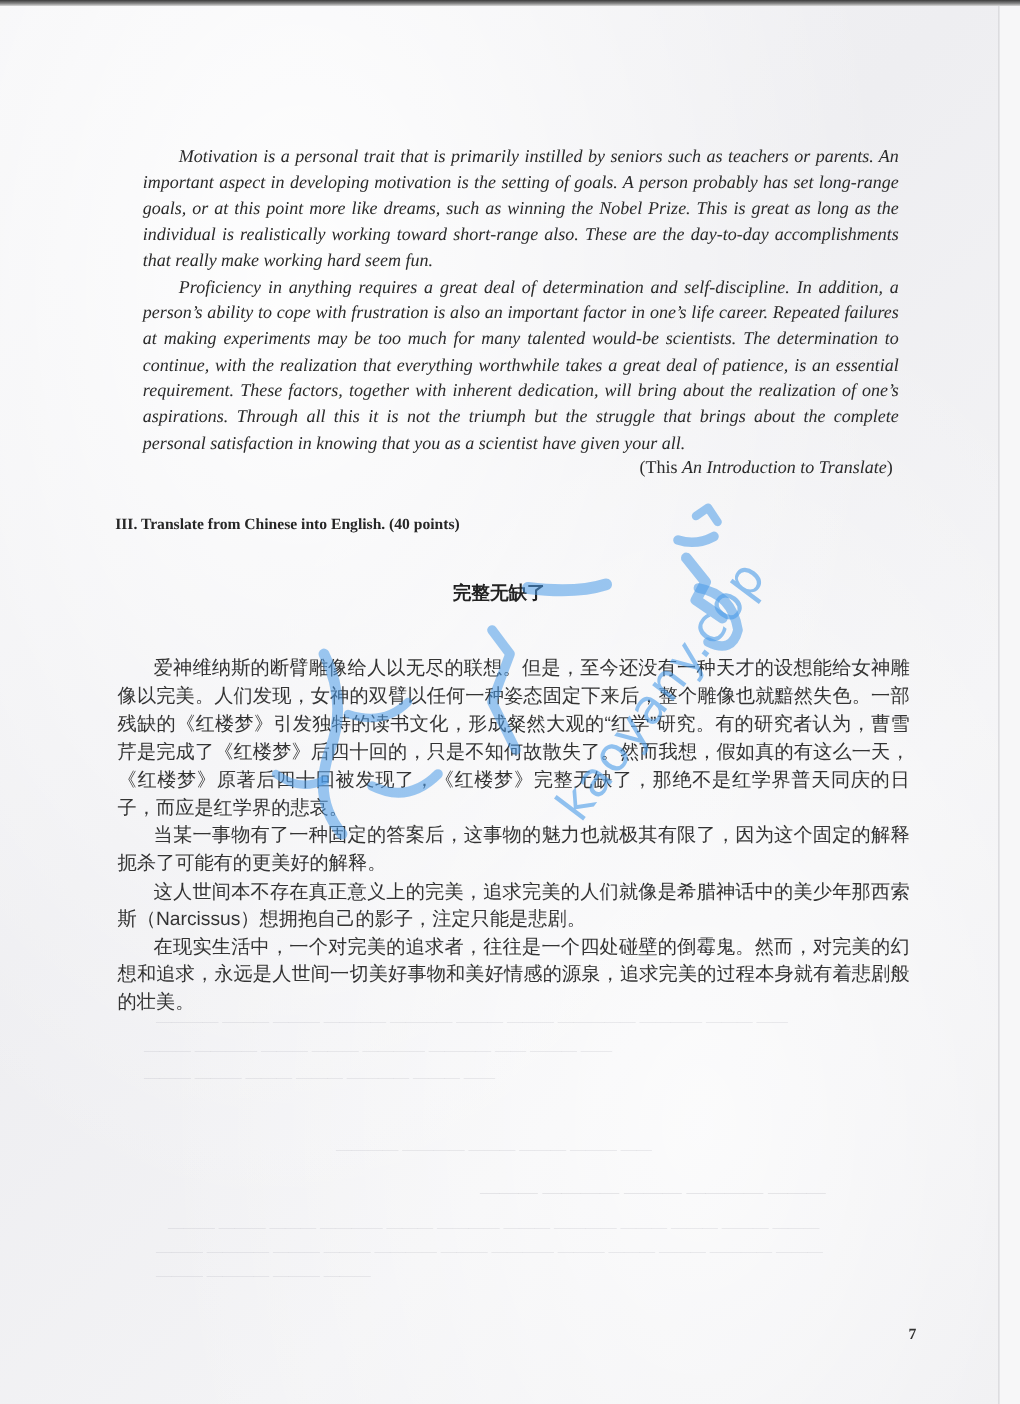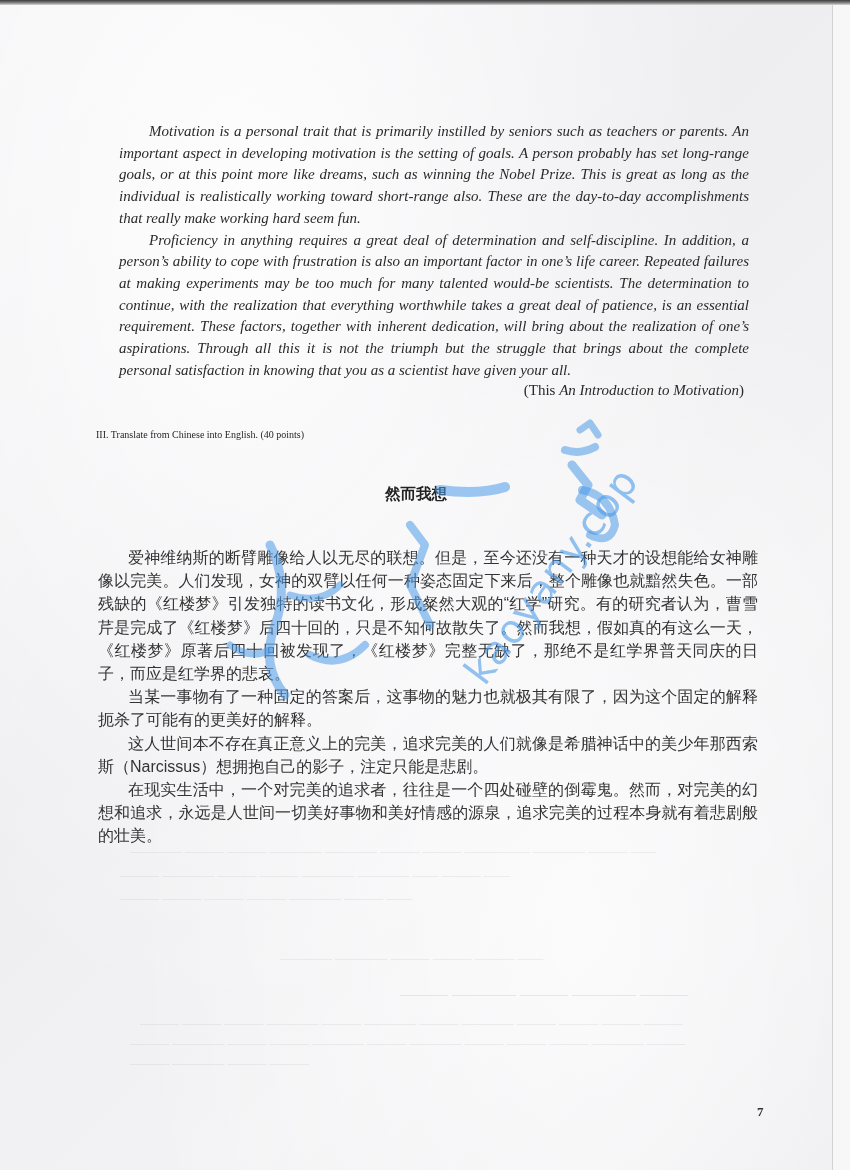--- a/index.html
+++ b/index.html
@@ -136,7 +136,7 @@
     <p>Proficiency in anything requires a great deal of determination and self-discipline. In addition, a person’s ability to cope with frustration is also an important factor in one’s life career. Repeated failures at making experiments may be too much for many talented would-be scientists. The determination to continue, with the realization that everything worthwhile takes a great deal of patience, is an essential requirement. These factors, together with inherent dedication, will bring about the realization of one’s aspirations. Through all this it is not the triumph but the struggle that brings about the complete personal satisfaction in knowing that you as a scientist have given your all.</p>
   </div>
 
-  <div class="source"><span>(This </span><em>An Introduction to Motivation</em><span>)</span></div>
+  <div class="source"><span>(This </span><em>An Introduction to Translate</em><span>)</span></div>
 
   <div class="section-heading">III. Translate from Chinese into English. (40 points)</div>
 

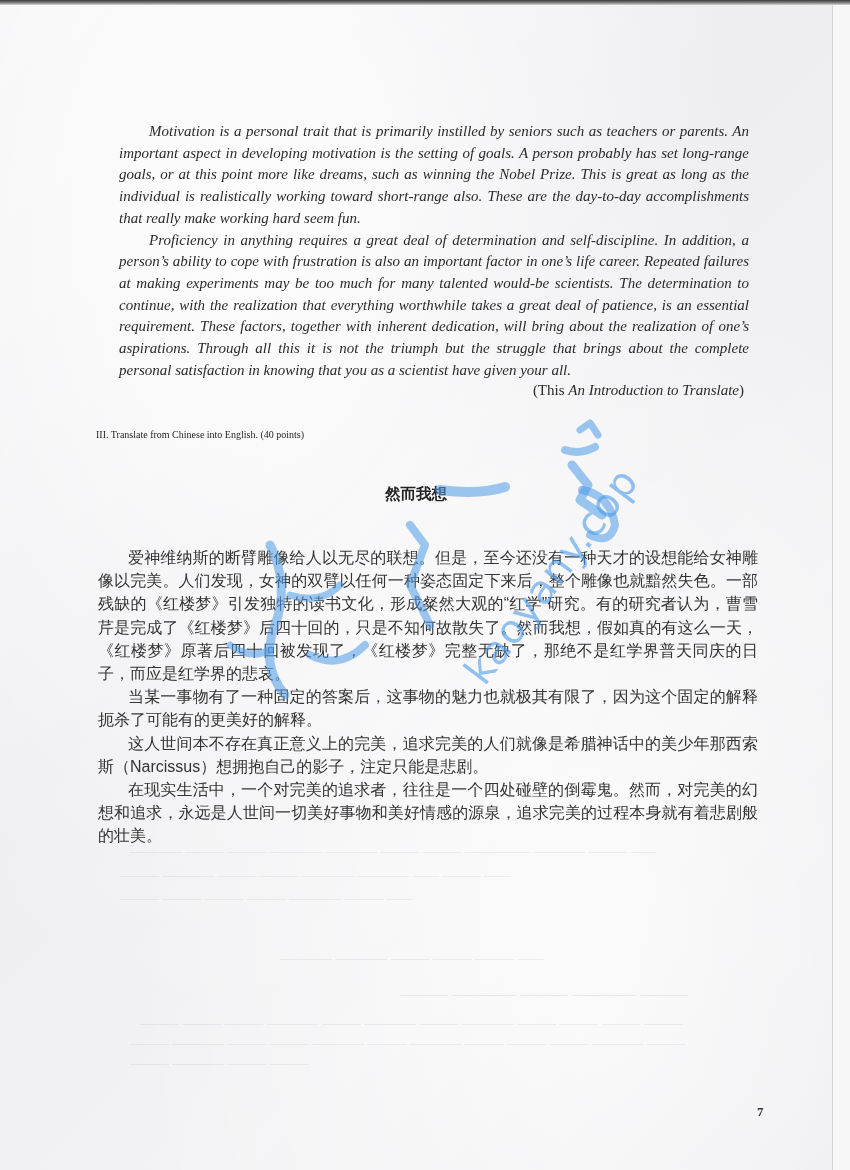--- a/index.html
+++ b/index.html
@@ -66,8 +66,8 @@
       position: absolute;
       left: 96px;
       top: 424px;
-      font-size: 10px;
-      font-weight: normal;
+      font-size: 13px;
+      font-weight: bold;
       color: #262626;
       text-align: center;
     }

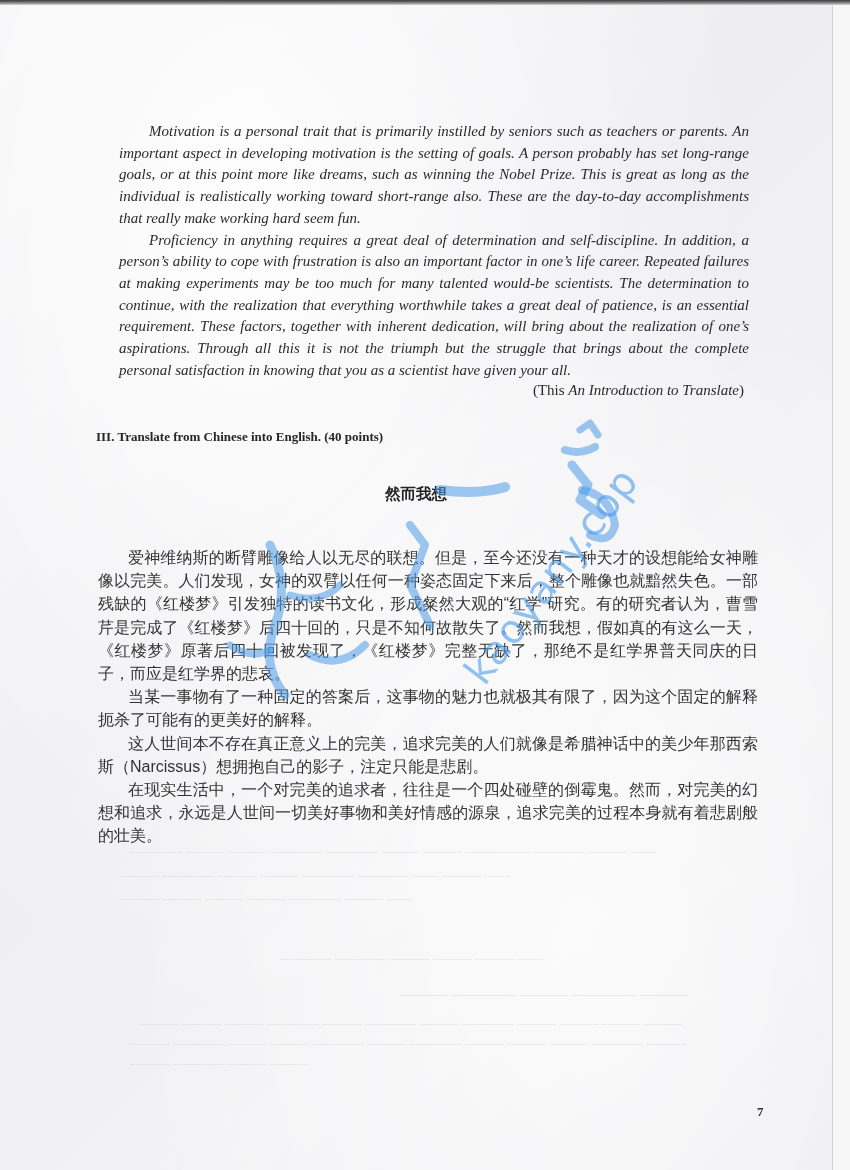--- a/index.html
+++ b/index.html
@@ -140,7 +140,7 @@
 
   <div class="section-heading">III. Translate from Chinese into English. (40 points)</div>
 
-  <div class="cn-title">然而我想</div>
+  <div class="cn-title">完整无缺了</div>
 
   <div class="cn-passage">
     <p>爱神维纳斯的断臂雕像给人以无尽的联想。但是，至今还没有一种天才的设想能给女神雕像以完美。人们发现，女神的双臂以任何一种姿态固定下来后，整个雕像也就黯然失色。一部残缺的《红楼梦》引发独特的读书文化，形成粲然大观的“红学”研究。有的研究者认为，曹雪芹是完成了《红楼梦》后四十回的，只是不知何故散失了。然而我想，假如真的有这么一天，《红楼梦》原著后四十回被发现了，《红楼梦》完整无缺了，那绝不是红学界普天同庆的日子，而应是红学界的悲哀。</p>

